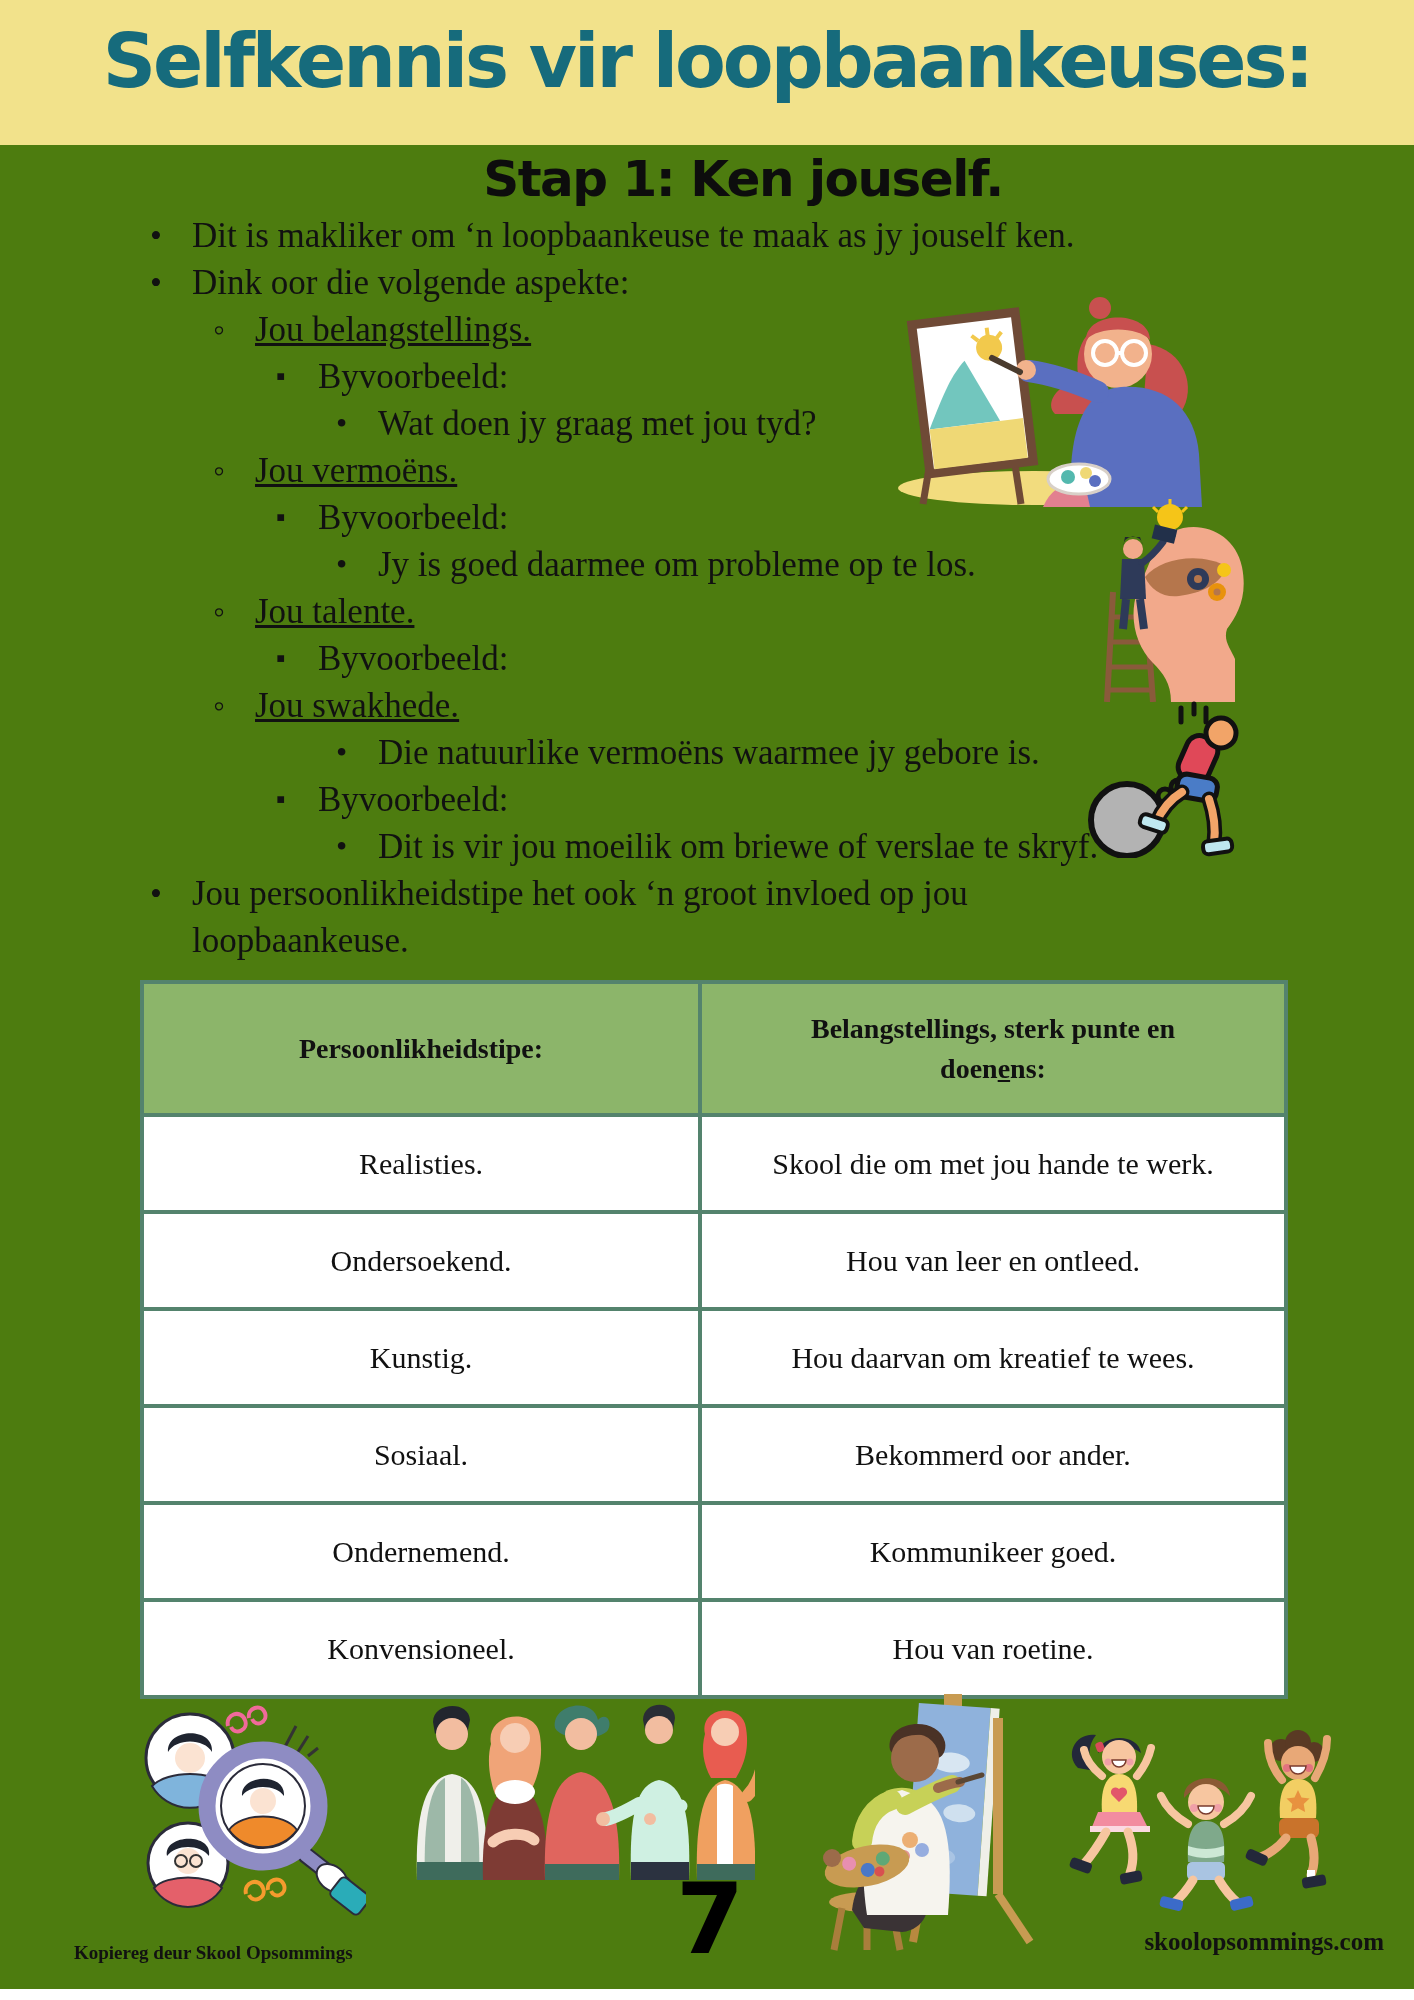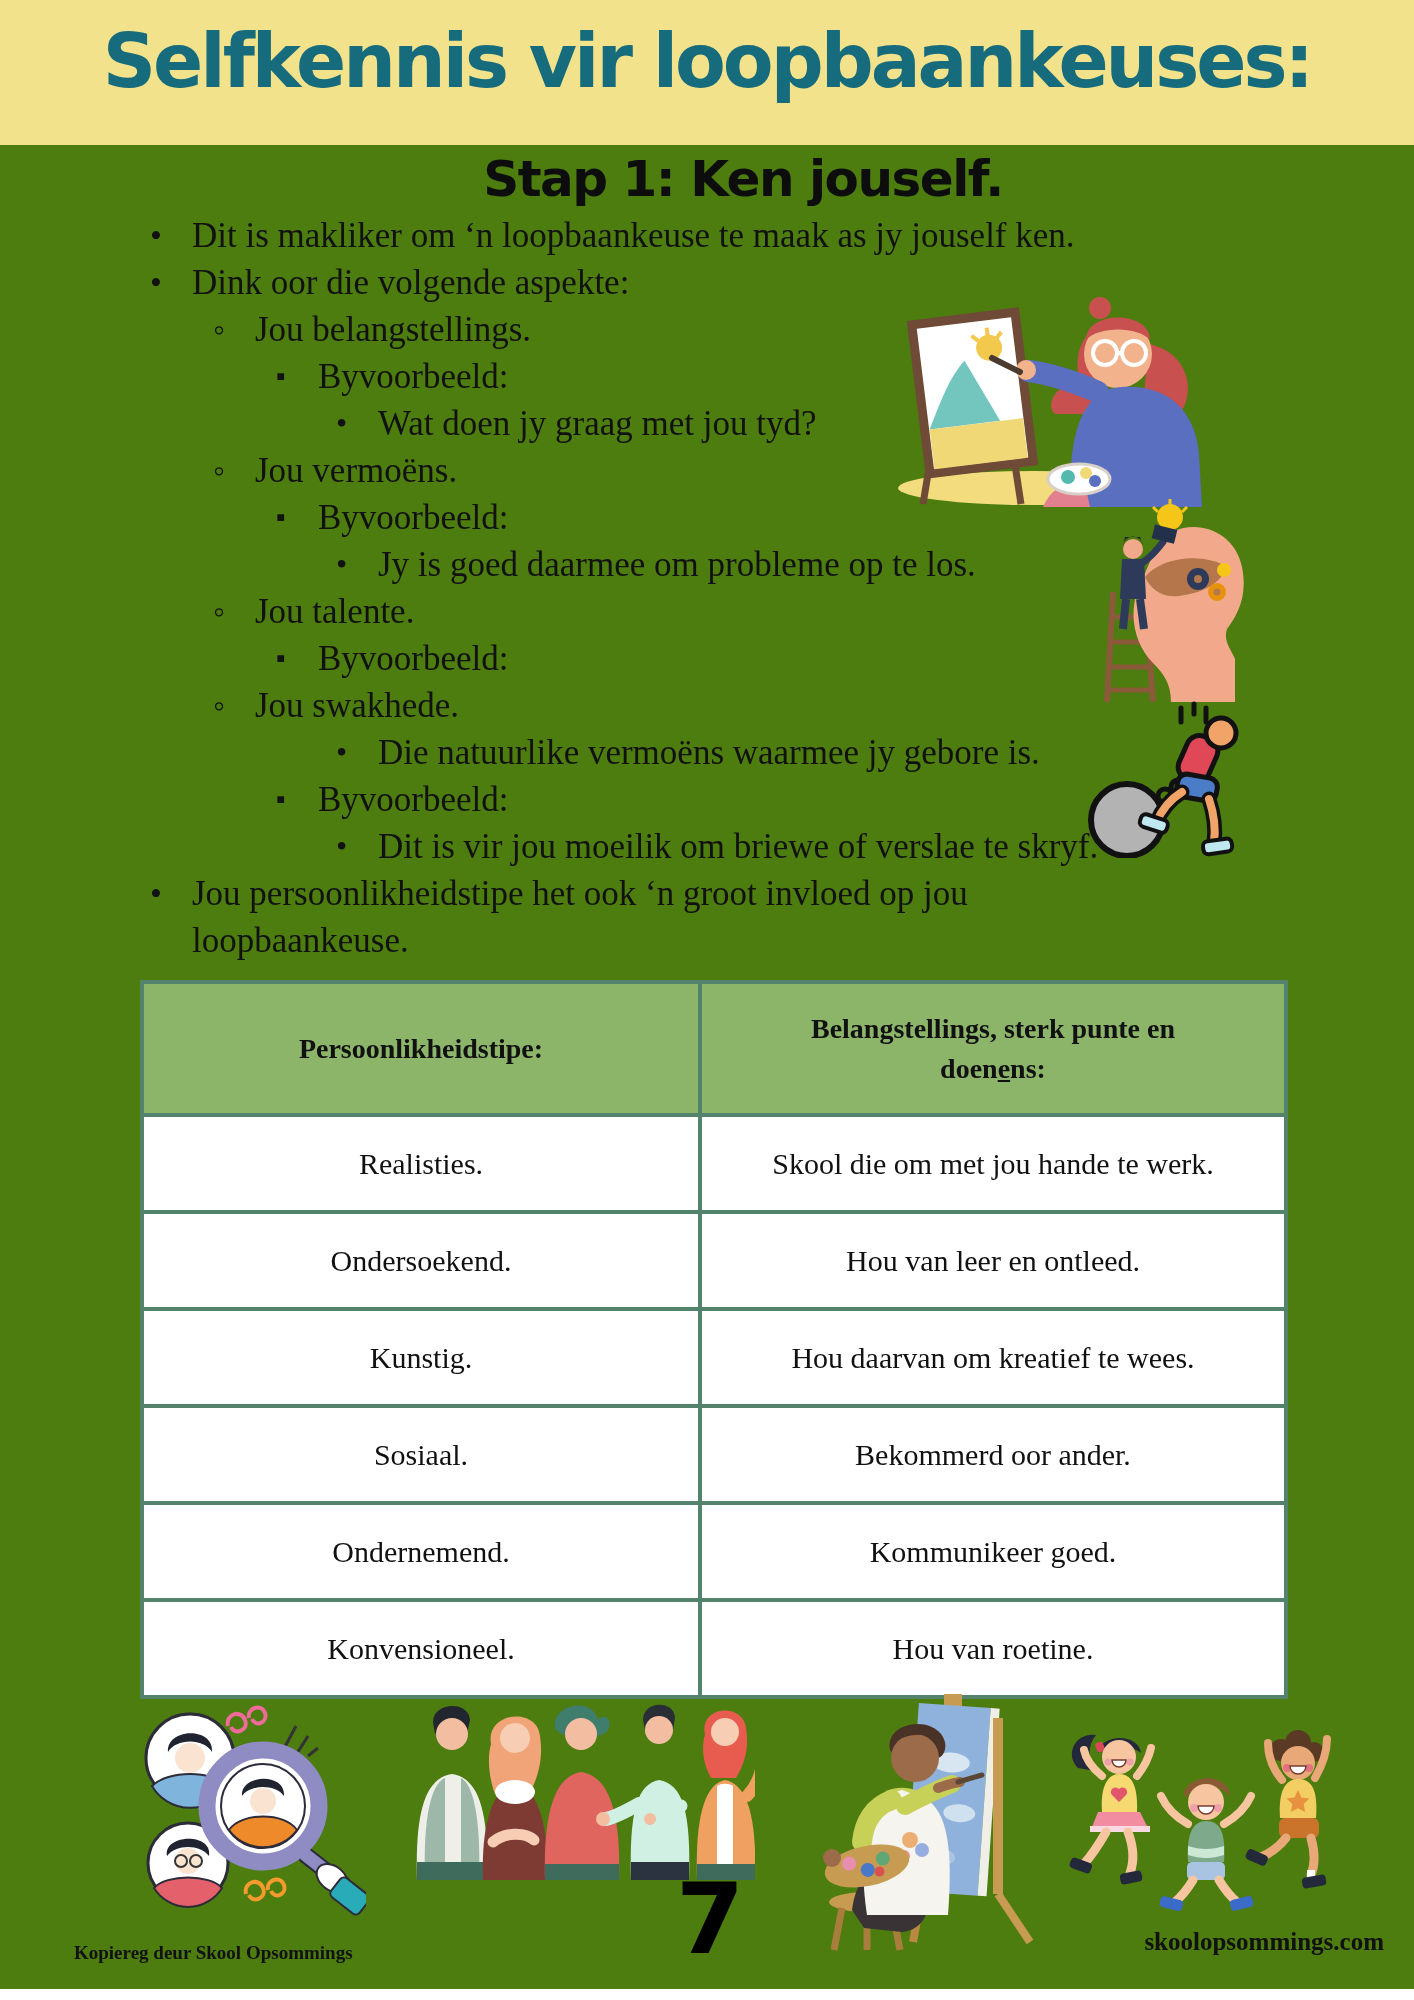--- a/index.html
+++ b/index.html
@@ -19,7 +19,7 @@
   .bl{position:relative;line-height:47px;}
   .bl::before{position:absolute;color:#111;}
   .lvl1{padding-left:52px;}  .lvl1::before{content:"•";left:10px;font-size:34px;}
-  .lvl2{padding-left:115px;} .lvl2::before{content:"◦";left:73px;font-size:34px;}
+  .lvl2{padding-left:115px;text-decoration:underline;} .lvl2::before{content:"◦";left:73px;font-size:34px;}
   .lvl3{padding-left:178px;} .lvl3::before{content:"▪";left:136px;font-size:27px;}
   .lvl4{padding-left:238px;} .lvl4::before{content:"•";left:196px;font-size:32px;}
   .wraplimit{display:inline-block;max-width:845px;vertical-align:top;}

